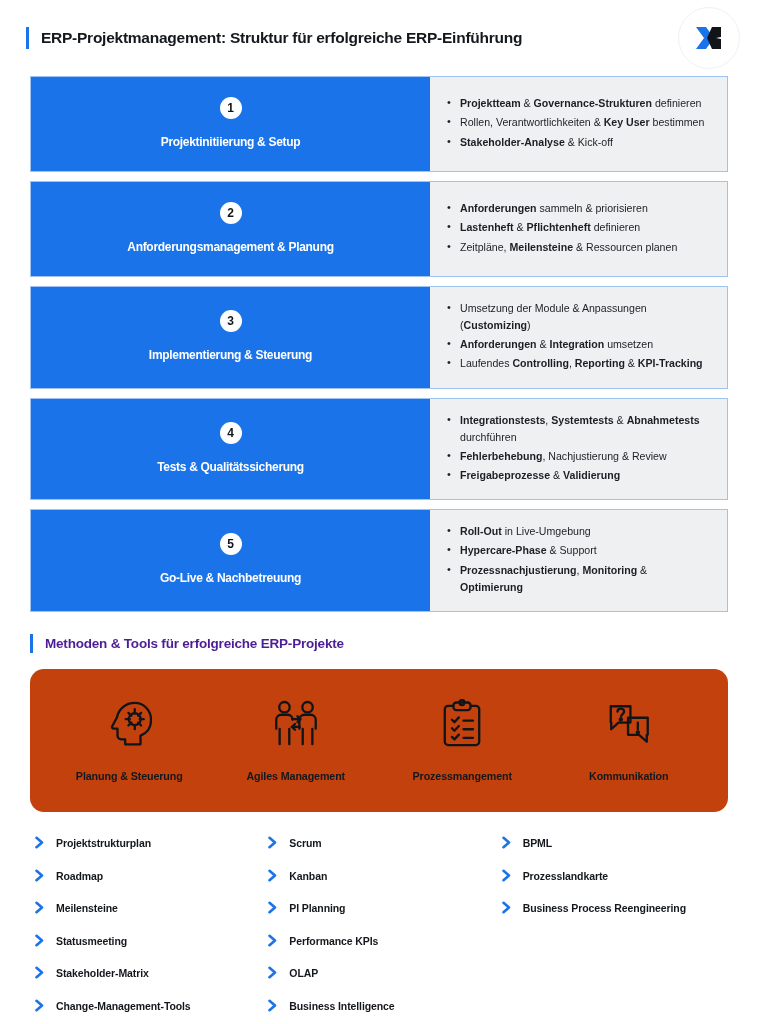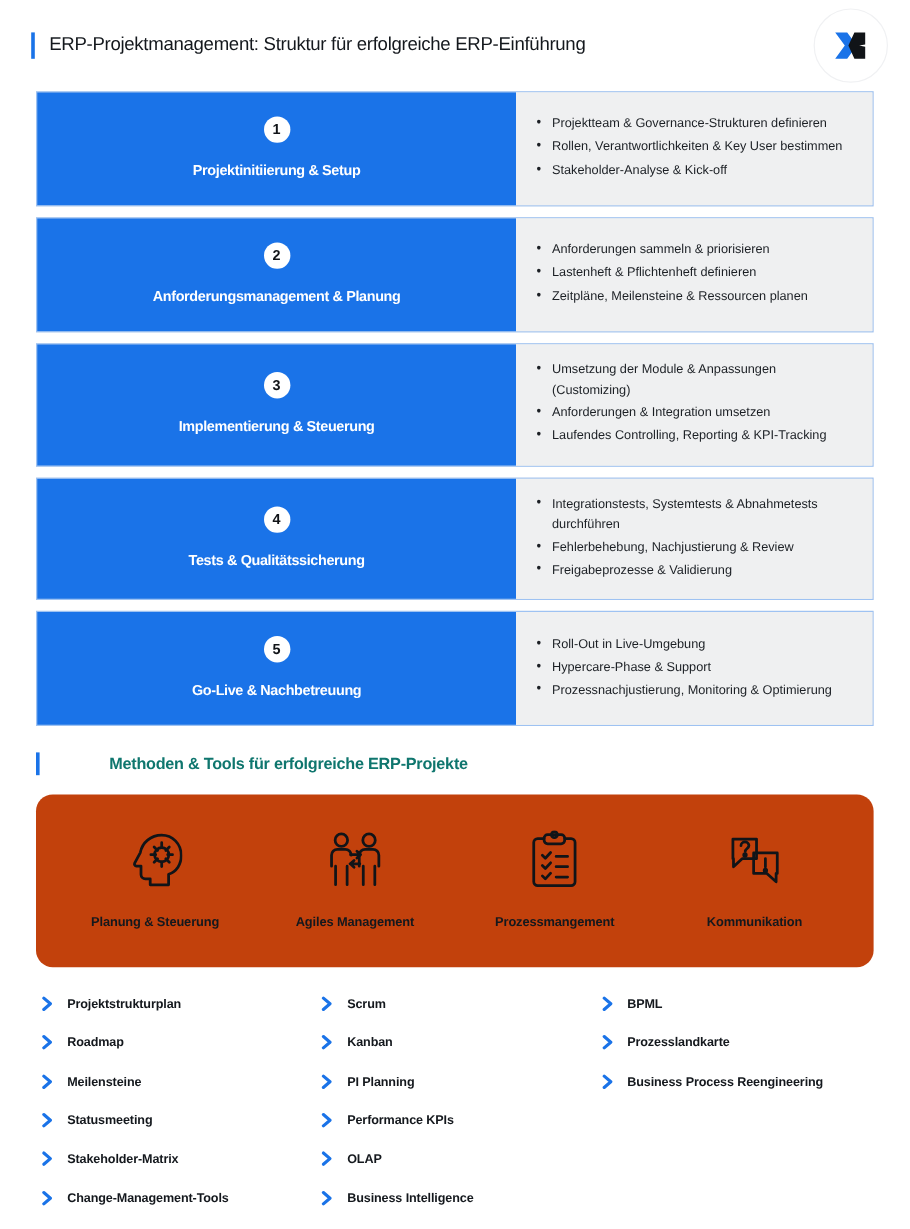--- a/index.html
+++ b/index.html
@@ -41,7 +41,7 @@
   }
   .page-title {
     font-size: 15.5px;
-    font-weight: normal;
+    font-weight: bold;
     letter-spacing: -0.25px;
     color: #14181d;
     white-space: nowrap;

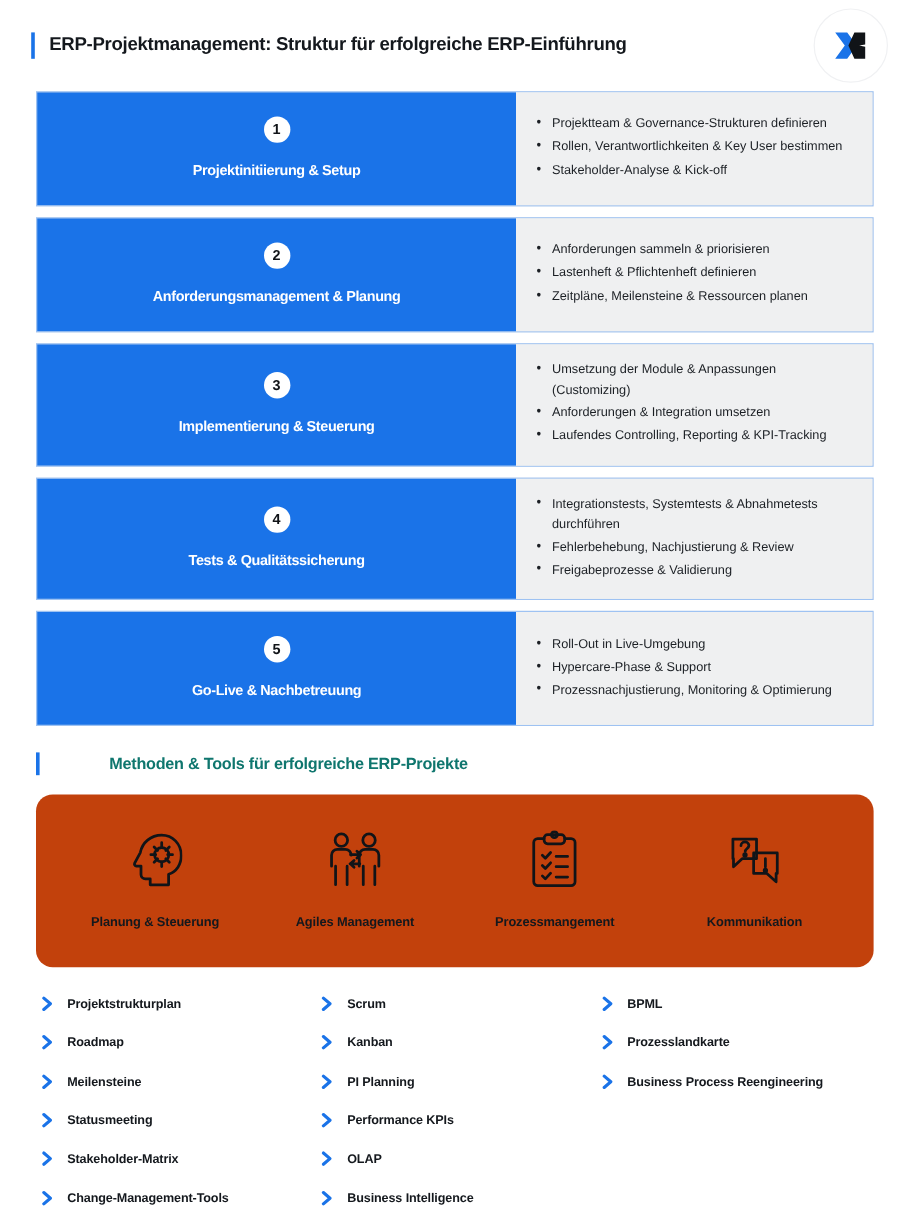--- a/index.html
+++ b/index.html
@@ -127,7 +127,7 @@
     font-size: 11px;
     color: #1b1f24;
   }
-  .bullet-list b { font-weight: normal; }
+  .bullet-list b { font-weight: bold; }
 
   
   .methods-section { padding: 22px 30px 0; }

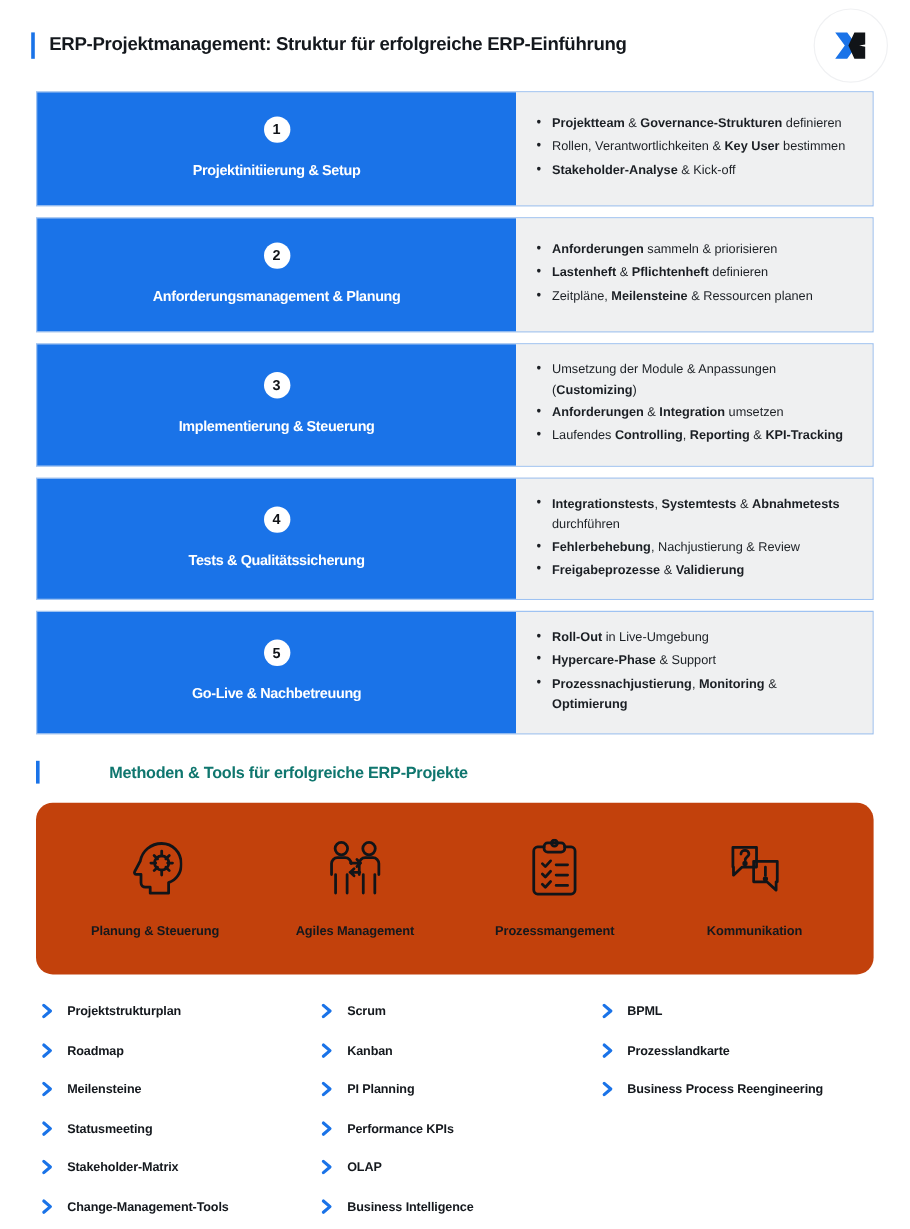--- a/index.html
+++ b/index.html
@@ -141,8 +141,7 @@
     font-size: 13.5px;
     font-weight: bold;
     letter-spacing: -0.2px;
-    color: #0f766e;
-    margin-left: 46px;
+    color: #4c1d95;
   }
   .methods-panel {
     background: #c2410c;

